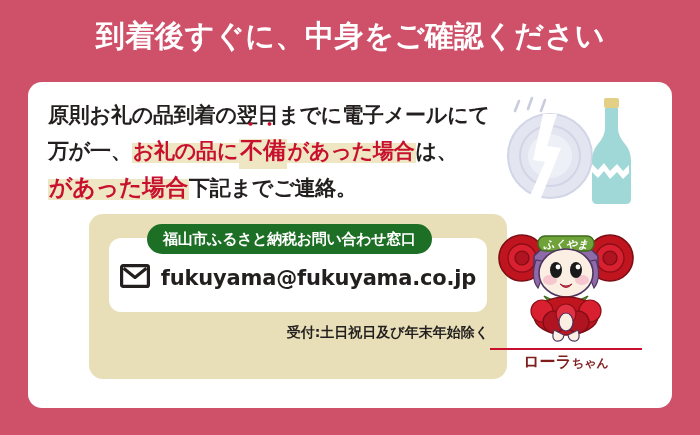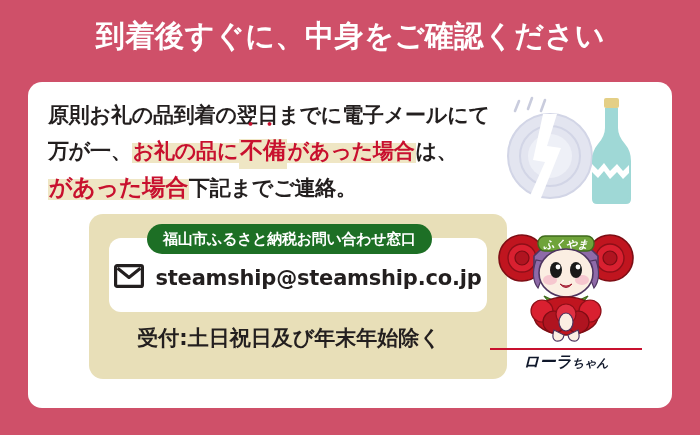--- a/index.html
+++ b/index.html
@@ -230,7 +230,7 @@
               <path d="M3.6 4.2 L15 13.4 L26.4 4.2" fill="none" stroke="#231f1f" stroke-width="3.2" stroke-linejoin="round"></path>
             </svg>
           </span>
-          <span class="email-text">steamship@steamship.co.jp</span>
+          <span class="email-text">fukuyama@fukuyama.co.jp</span>
         </div>
       </div>
 

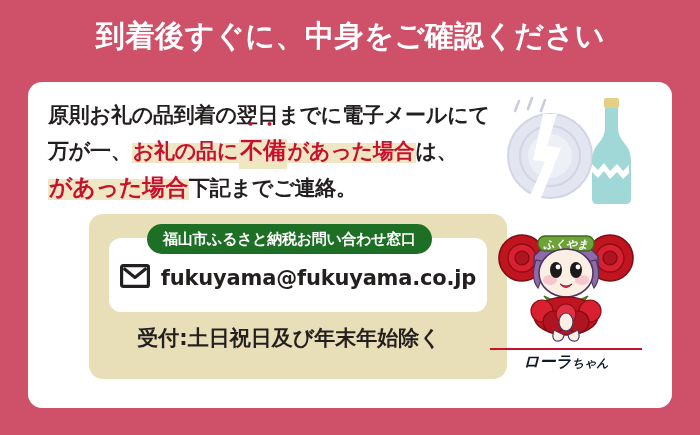--- a/index.html
+++ b/index.html
@@ -132,8 +132,8 @@
     position:absolute;
     left:0;top:110px;
     width:400px;
-    text-align:center;
-    font-size:21px;
+    text-align:right;
+    font-size:14px;
     font-weight:bold;
     color:#231f1f;
     letter-spacing:0px;

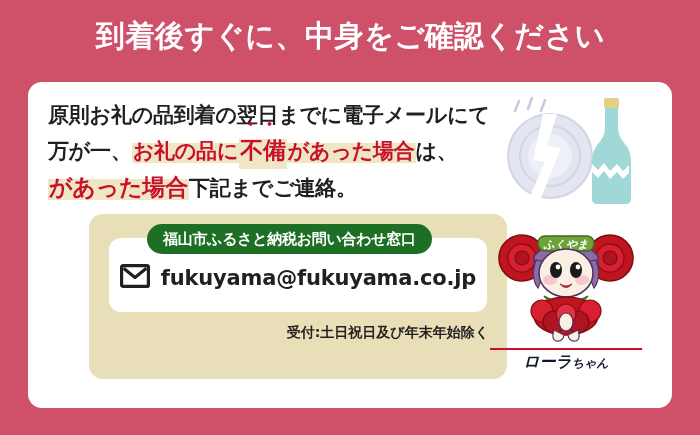--- a/index.html
+++ b/index.html
@@ -163,9 +163,8 @@
   .mascot-name{
     font-size:16px;
     font-weight:bold;
-    color:#0f172a;
-    white-space:nowrap;
-    font-style:italic;
+    color:#7f1d1d;
+    white-space:nowrap;
   }
   .mascot-name .sm{font-size:12px;}
 </style>

